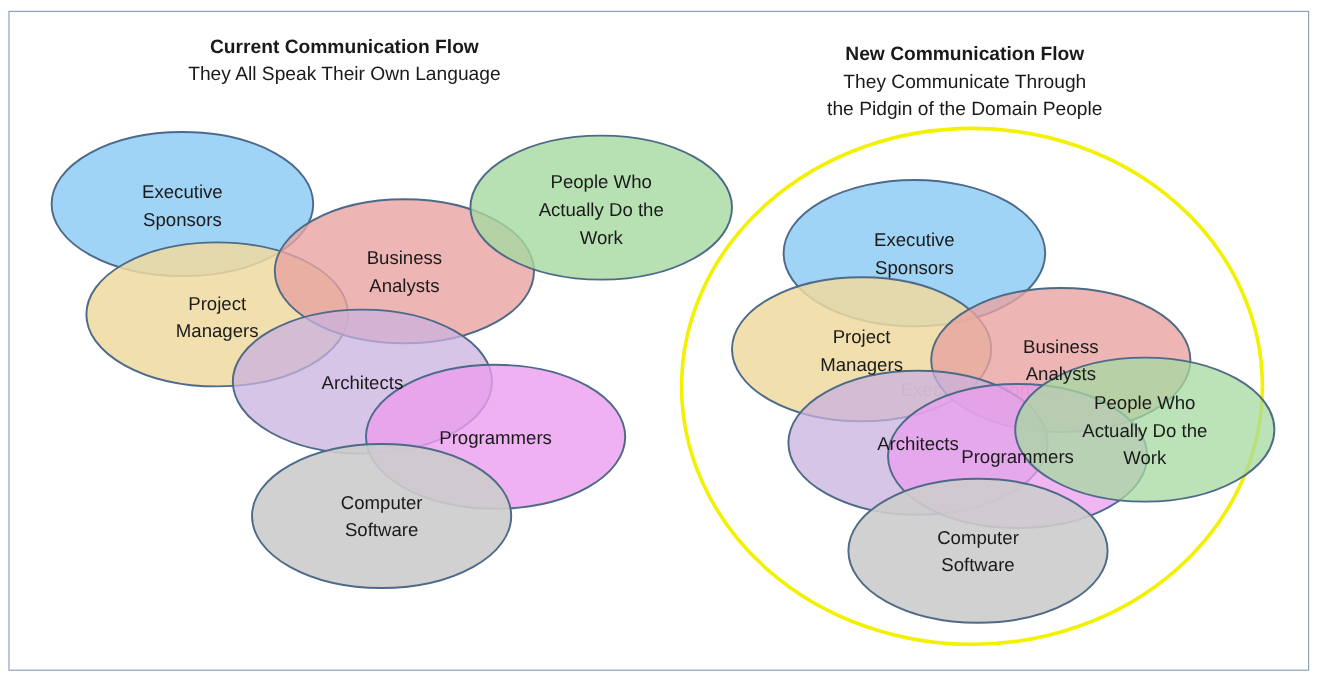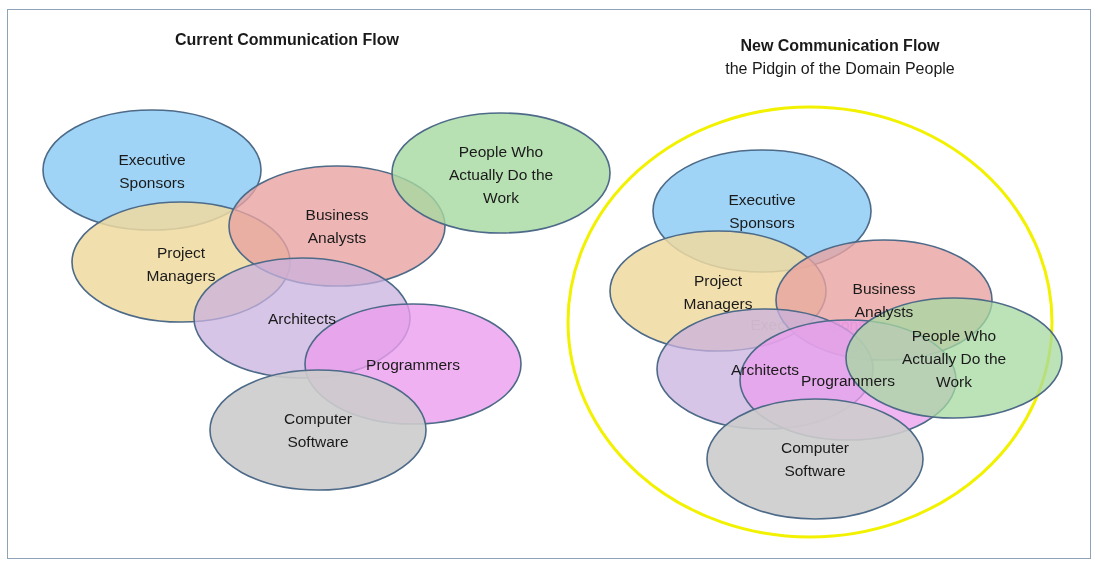--- a/index.html
+++ b/index.html
@@ -129,7 +129,7 @@
   <span class="t-main">Current Communication Flow</span>
 </div>
 
-<div class="panel-title" id="right-title" style="left: 840px; top: 34px;">
+<div class="panel-title" id="right-title" style="left: 804px; top: 34px;">
   <span class="t-main">New Communication Flow</span>
   <span class="t-sub">the Pidgin of the Domain People</span>
 </div>

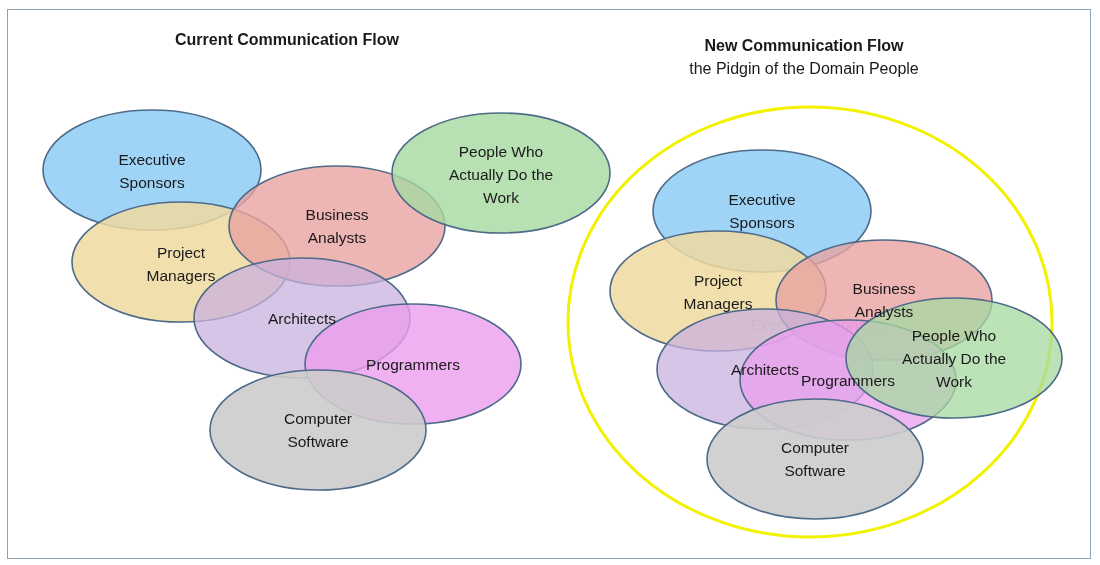--- a/index.html
+++ b/index.html
@@ -127,6 +127,7 @@
 
 <div class="panel-title" id="left-title" style="left: 287px; top: 28px;">
   <span class="t-main">Current Communication Flow</span>
+  <span class="t-sub">They All Speak Their Own Language</span>
 </div>
 
 <div class="panel-title" id="right-title" style="left: 804px; top: 34px;">

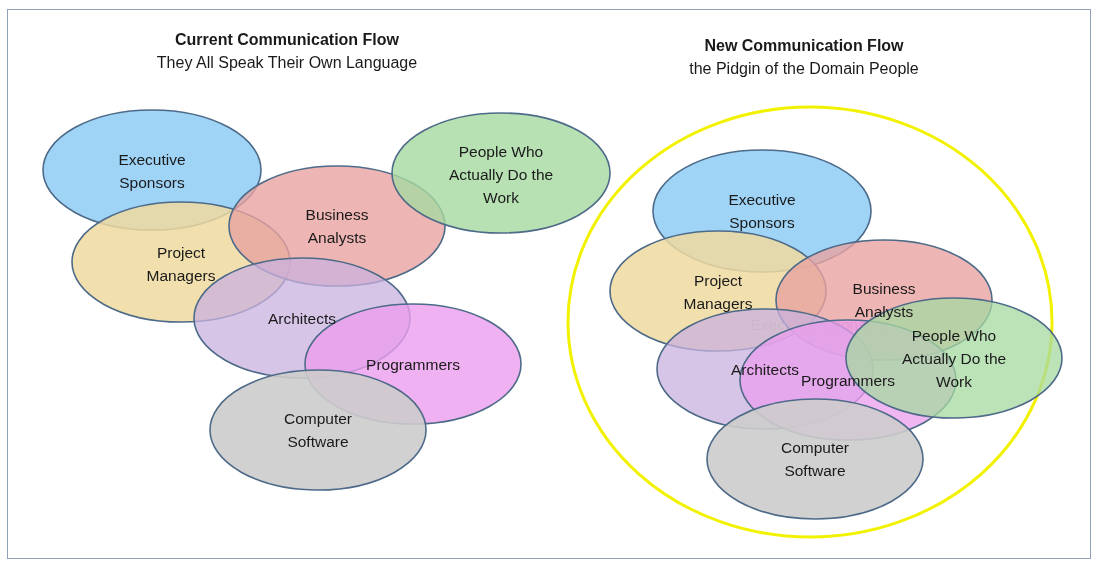--- a/index.html
+++ b/index.html
@@ -132,6 +132,7 @@
 
 <div class="panel-title" id="right-title" style="left: 804px; top: 34px;">
   <span class="t-main">New Communication Flow</span>
+  <span class="t-sub">They Communicate Through</span>
   <span class="t-sub">the Pidgin of the Domain People</span>
 </div>
 

